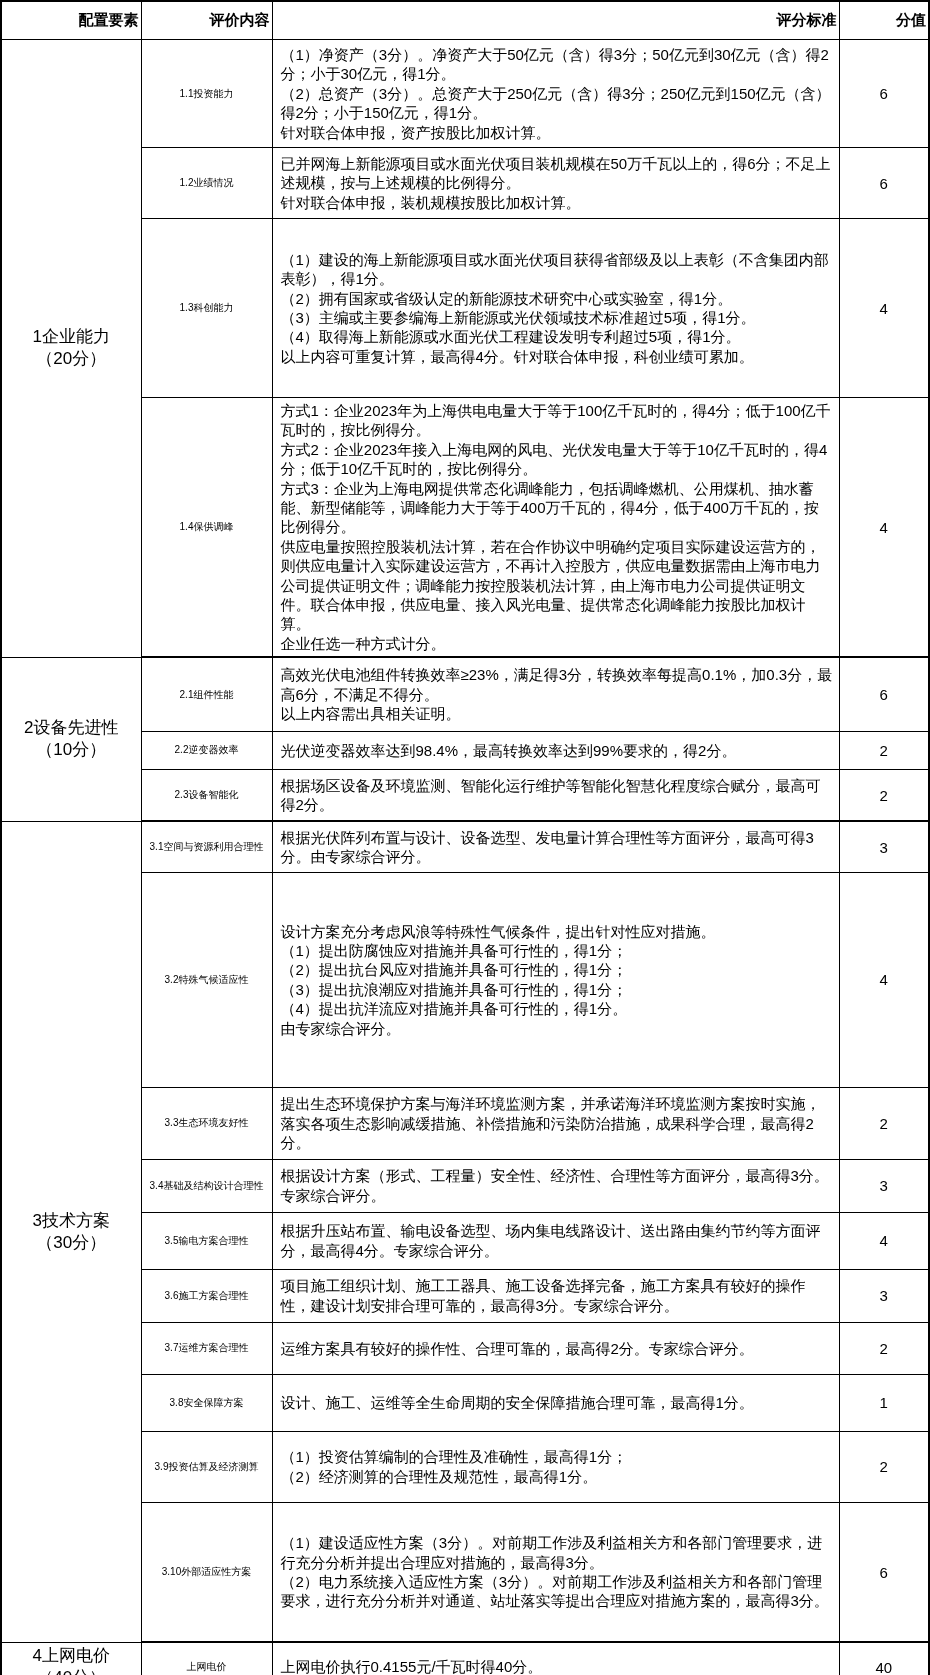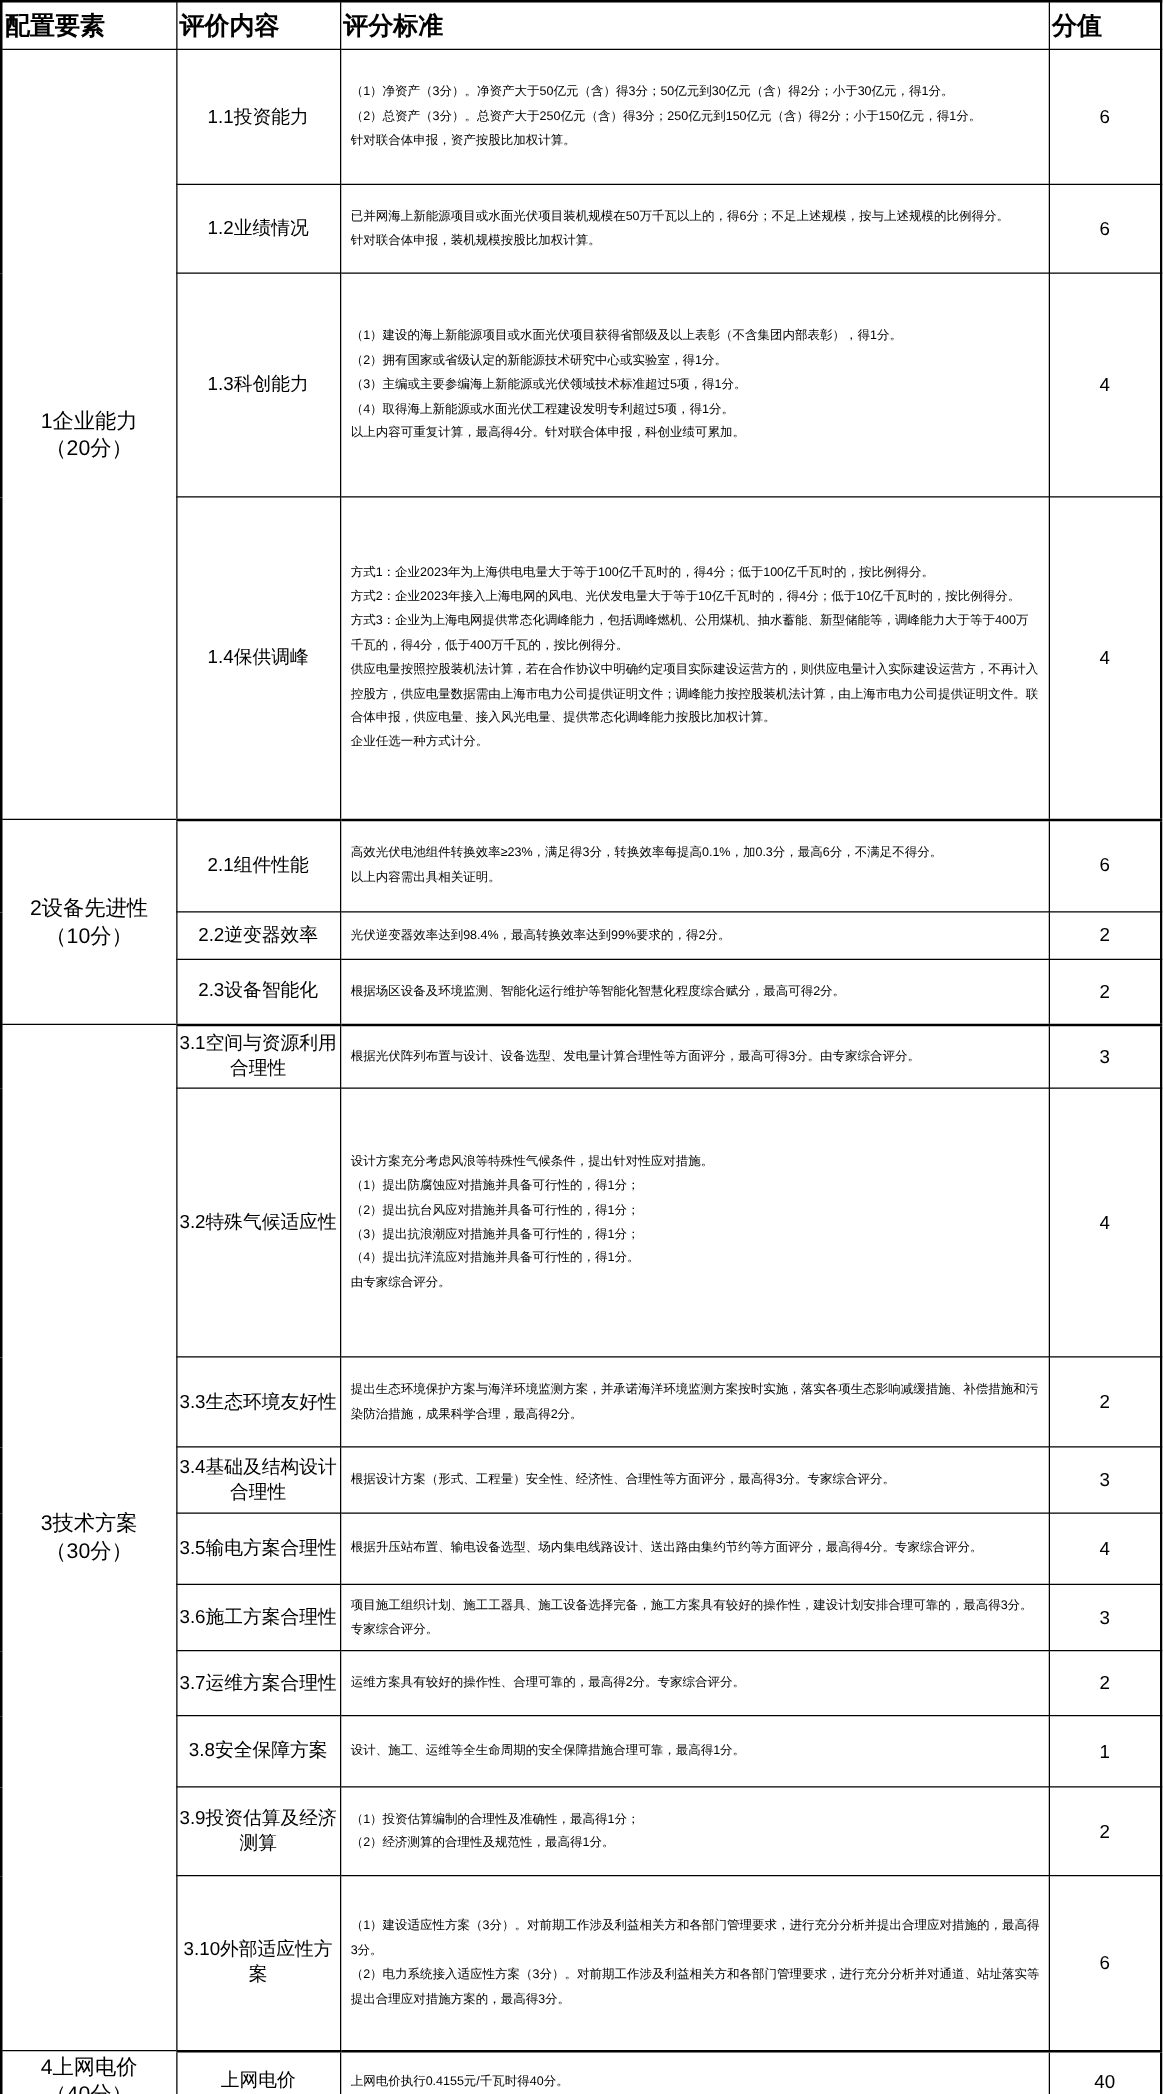--- a/index.html
+++ b/index.html
@@ -28,9 +28,9 @@
   }
   thead th {
     height: 33px;
-    font-size: 20px;
+    font-size: 15px;
     font-weight: 700;
-    text-align: left;
+    text-align: right;
     border-bottom: 2px solid #000000;
     padding: 2px;
   }

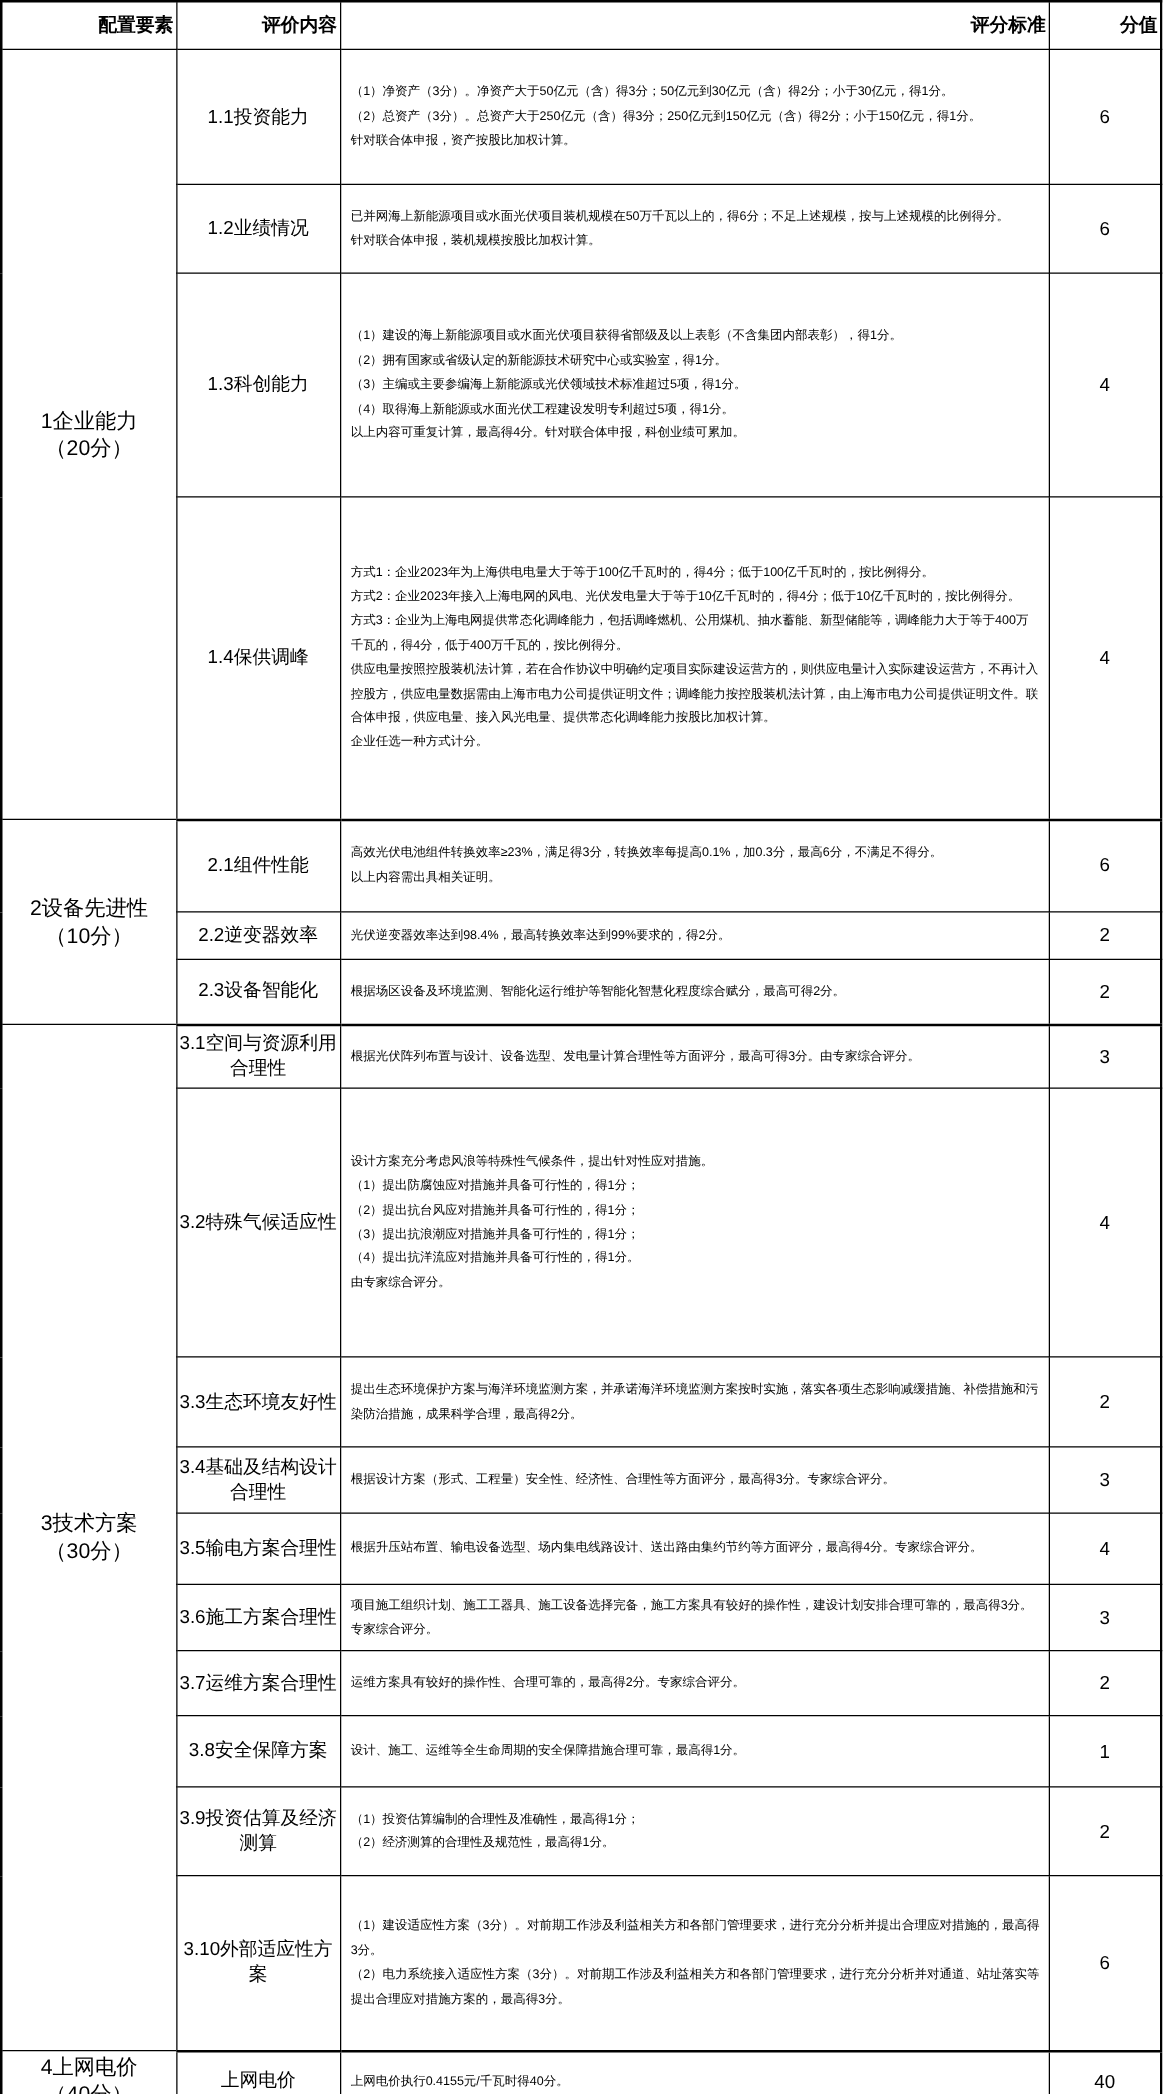--- a/index.html
+++ b/index.html
@@ -50,7 +50,7 @@
   }
   td.col-criteria {
     text-align: left;
-    font-size: 10px;
+    font-size: 15px;
     line-height: 19.4px;
     padding: 3px 6px 3px 8px;
   }

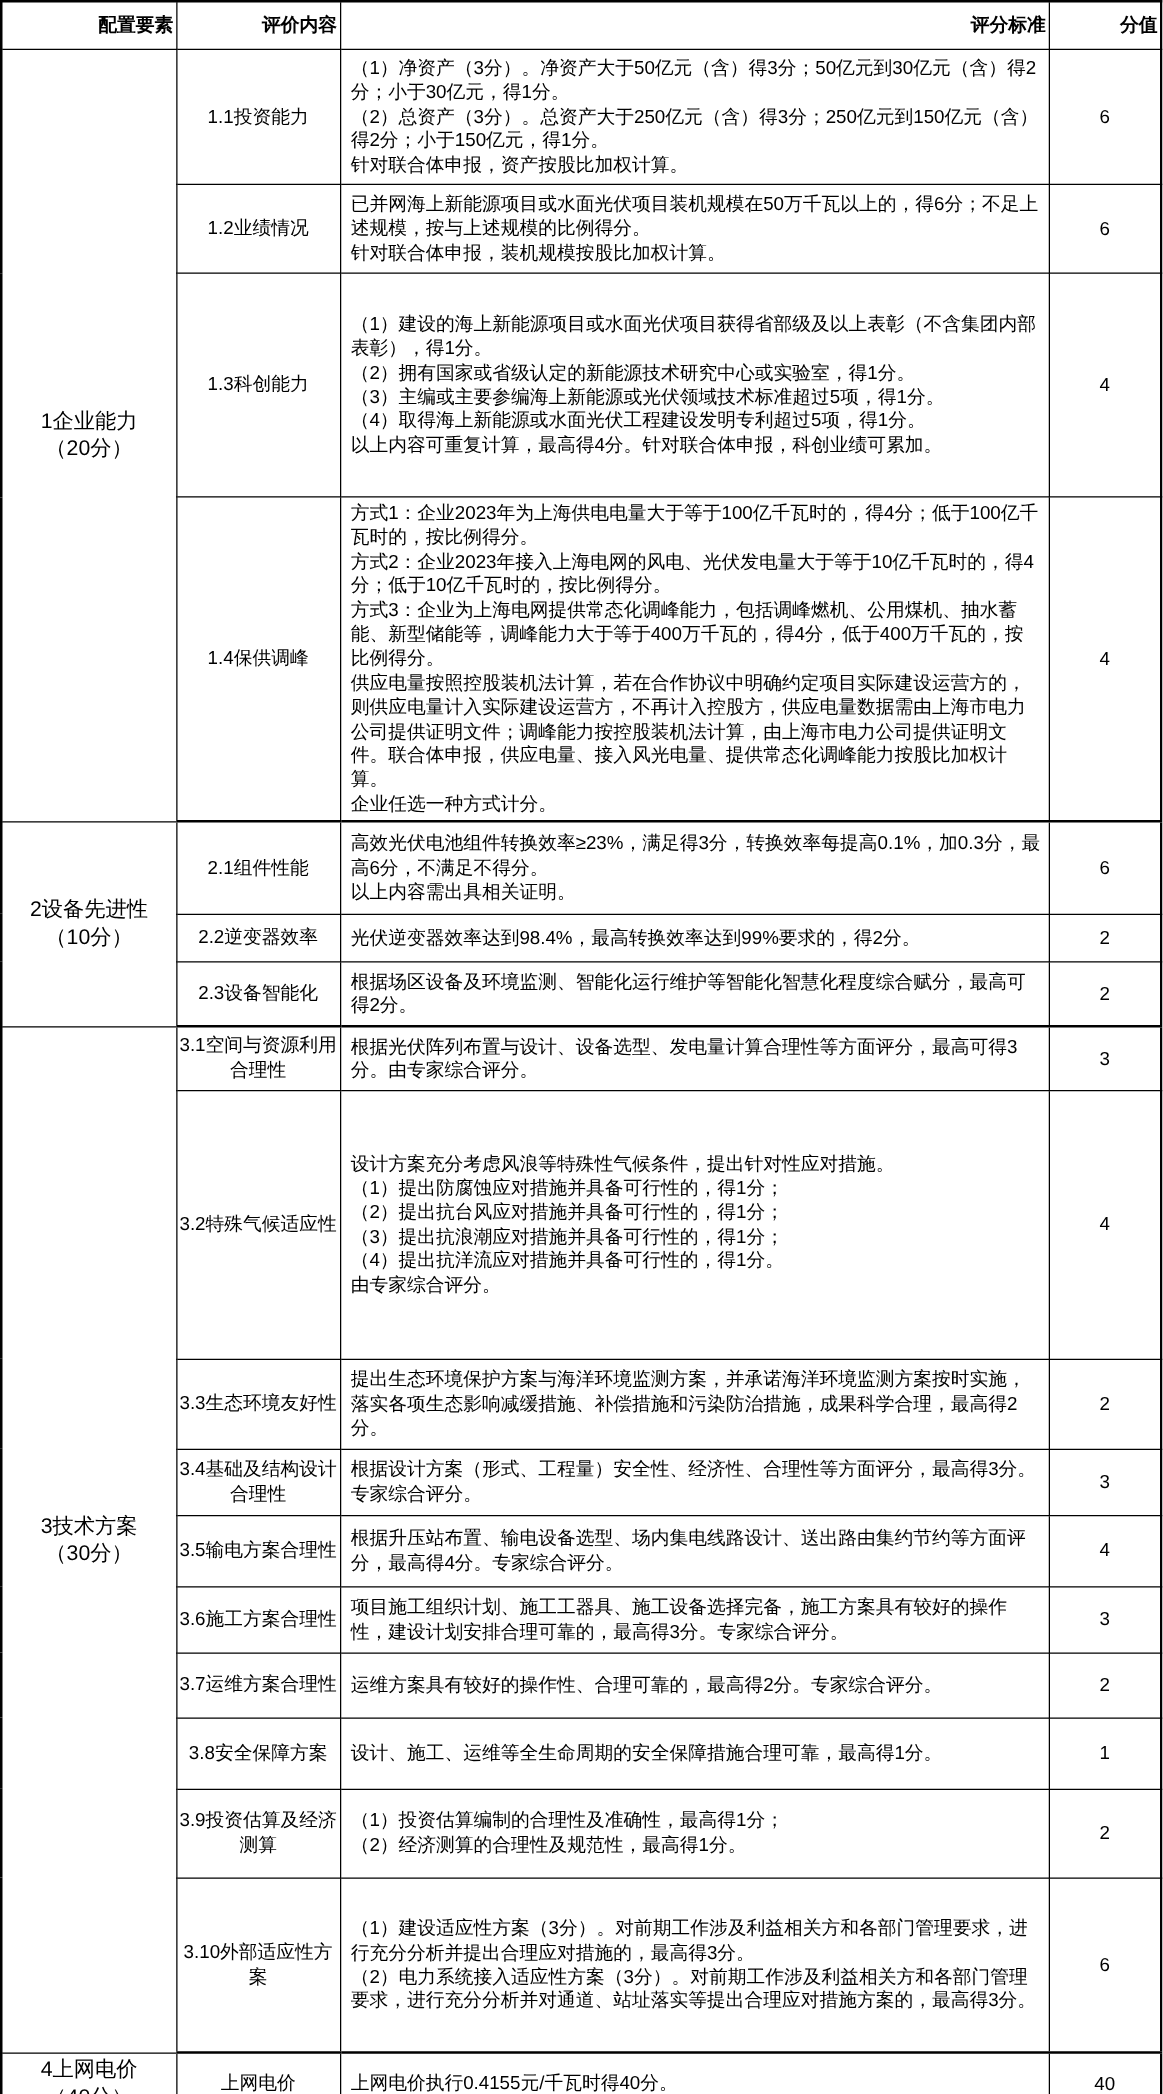--- a/index.html
+++ b/index.html
@@ -44,7 +44,7 @@
   }
   td.col-content {
     text-align: center;
-    font-size: 15px;
+    font-size: 10px;
     line-height: 20px;
     padding: 2px;
   }

